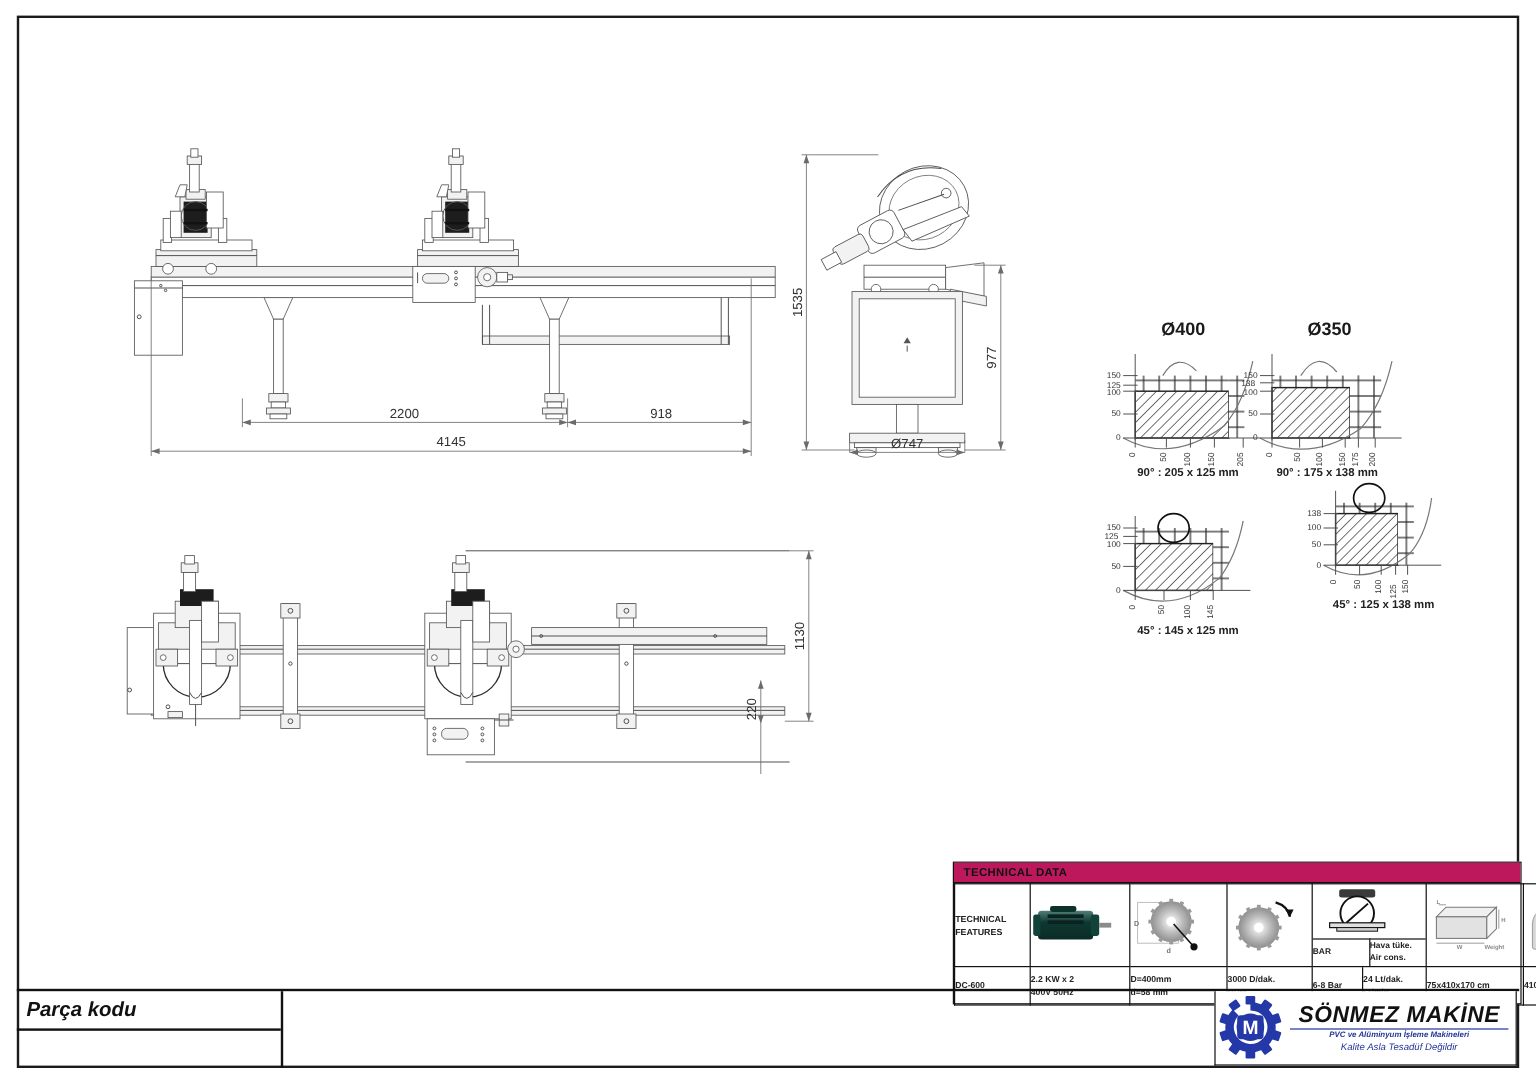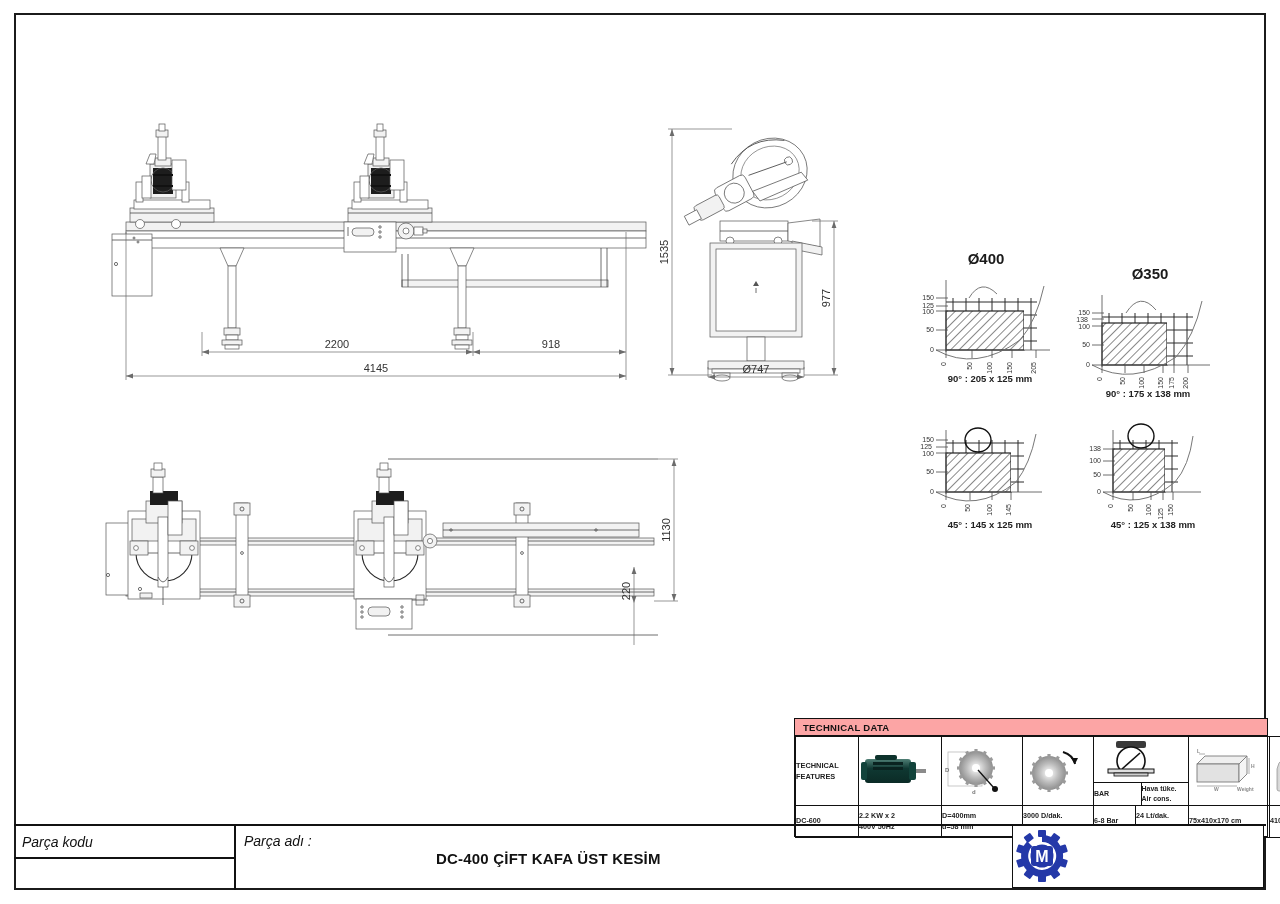--- a/index.html
+++ b/index.html
@@ -376,7 +376,7 @@
     </defs>
   </svg>
 
-  <div class="view" style="left:898px;top:235px;">
+  <div class="view" style="left:898px;top:250px;">
     <svg width="160" height="135" viewBox="0 0 160 135">
       <text class="caplbl" x="72" y="14" text-anchor="middle">Ø400</text>
 

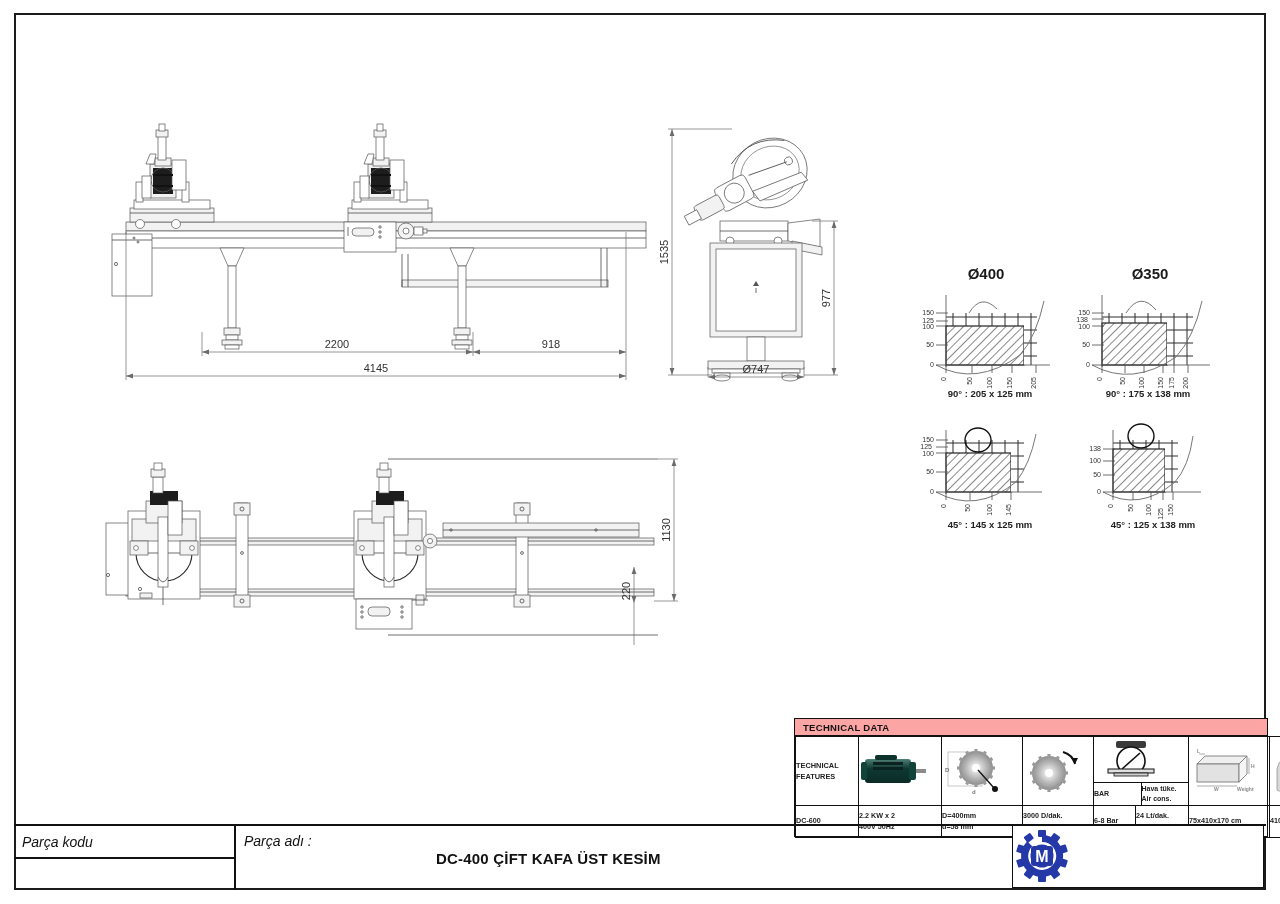--- a/index.html
+++ b/index.html
@@ -420,7 +420,7 @@
     </svg>
   </div>
 
-  <div class="view" style="left:1054px;top:250px;text-align:right;">
+  <div class="view" style="left:1012px;top:250px;text-align:right;">
     <svg width="170" height="135" viewBox="0 0 170 135">
       <text class="caplbl" x="80" y="14" text-anchor="middle">Ø350</text>
       <rect x="32" y="48" width="78" height="52" fill="url(#gridcell)"></rect>

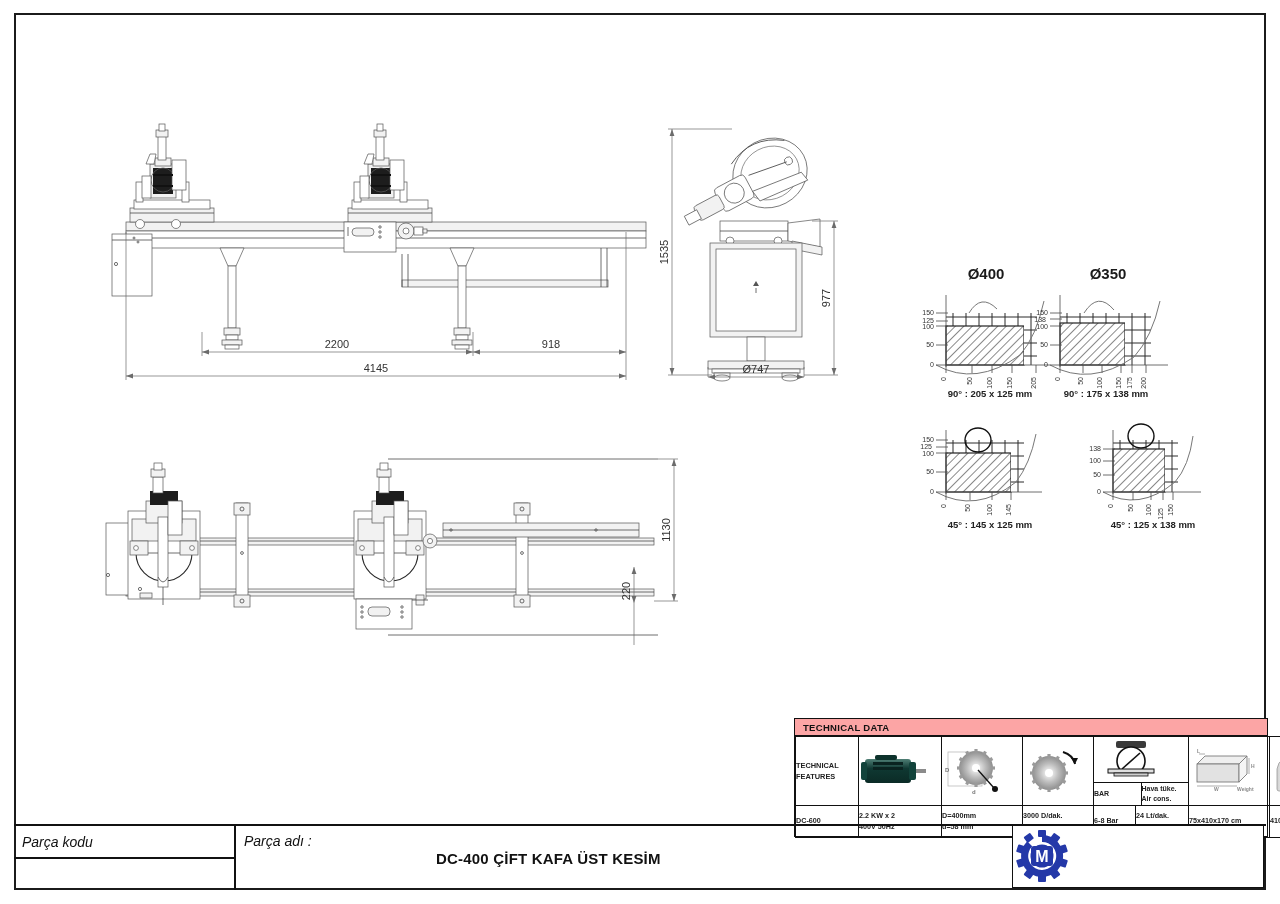--- a/index.html
+++ b/index.html
@@ -493,7 +493,7 @@
     </svg>
   </div>
 
-  <div class="view" style="left:1065px;top:415px;">
+  <div class="view" style="left:1065px;top:394px;">
     <svg width="160" height="110" viewBox="0 0 160 110">
       <rect x="32" y="10" width="65" height="52" fill="url(#gridcell)"></rect>
       <rect x="32" y="19" width="52" height="43" class="hatchbox"></rect>

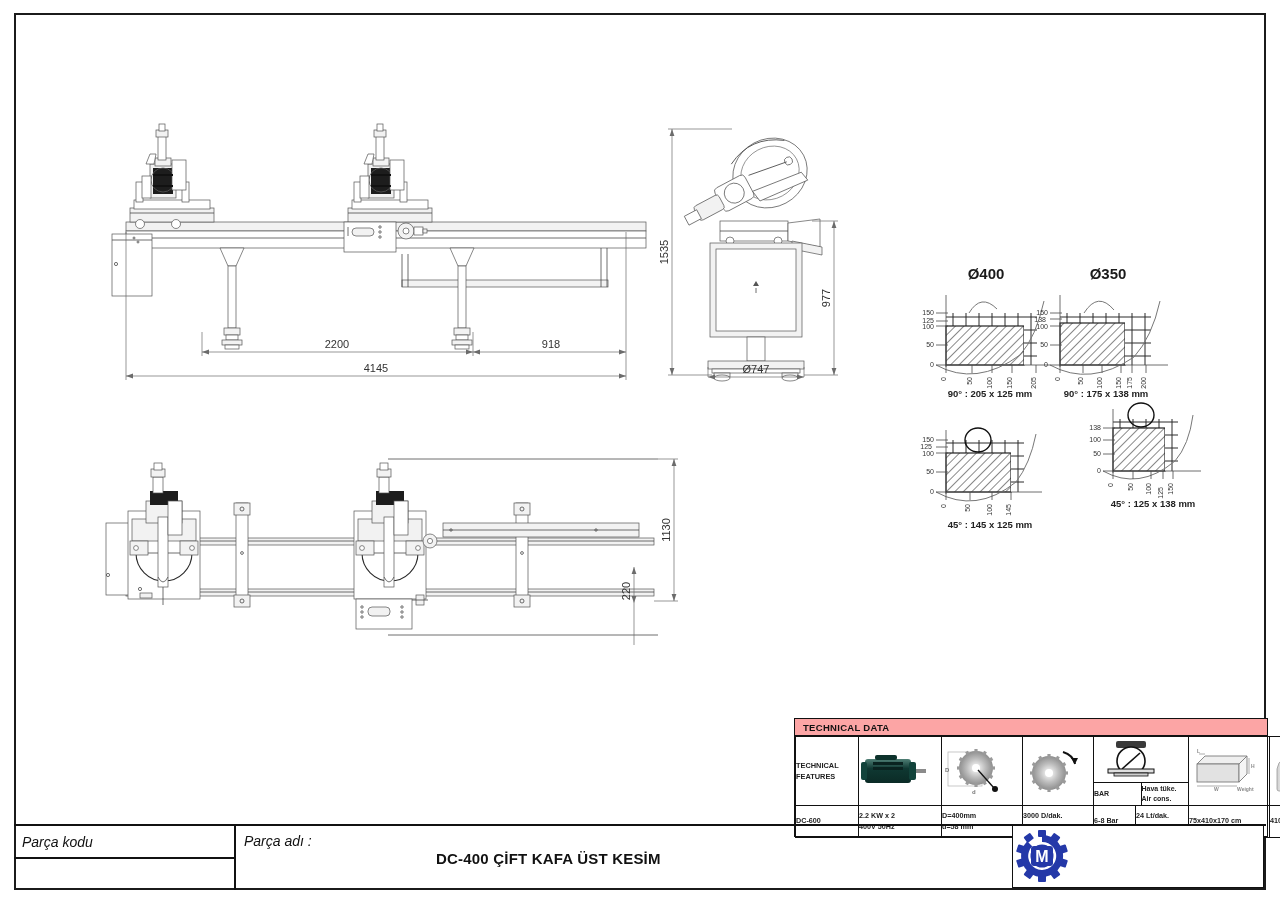--- a/index.html
+++ b/index.html
@@ -21,7 +21,7 @@
 
   
   .td-wrap{position:absolute;left:778px;top:703px;width:474px;height:119px;border:1.5px solid #111;box-sizing:border-box;background:#fff;}
-  .td-title{height:17px;background:#fca5a5;border-bottom:1px solid #111;font-size:9.5px;font-weight:bold;letter-spacing:.3px;display:flex;align-items:center;padding-left:8px;color:#111;box-sizing:border-box;}
+  .td-title{height:17px;background:#be185d;border-bottom:1px solid #111;font-size:9.5px;font-weight:bold;letter-spacing:.3px;display:flex;align-items:center;padding-left:8px;color:#111;box-sizing:border-box;}
   .td-table{width:100%;border-collapse:collapse;table-layout:fixed;}
   .td-table td{border:1px solid #111;text-align:left;vertical-align:middle;font-size:7.2px;font-weight:bold;color:#222;padding:0;}
   .ic-row td{height:68px;}

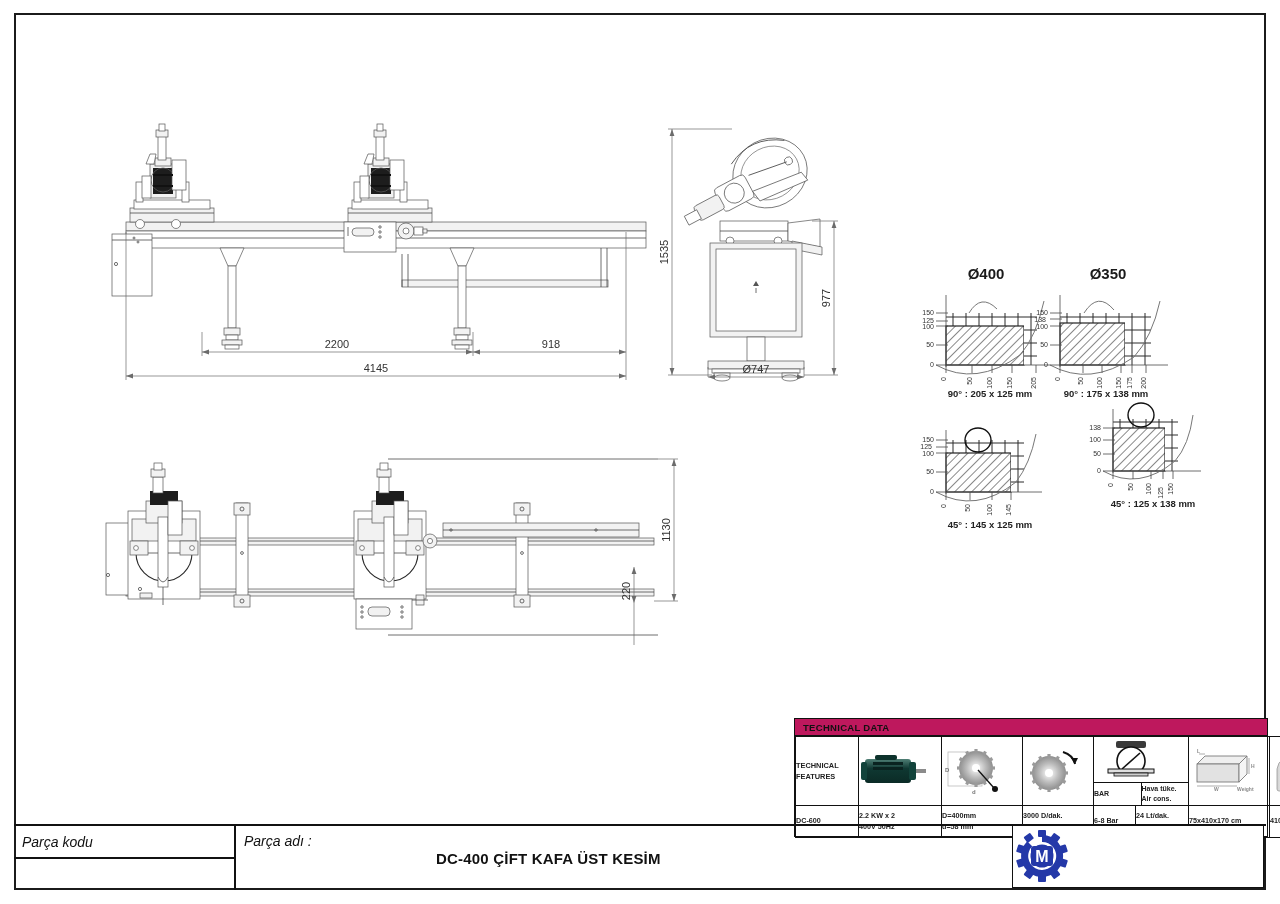--- a/index.html
+++ b/index.html
@@ -41,7 +41,7 @@
   .tb-c1 .r1{flex:1;border-bottom:2px solid #111;display:flex;align-items:center;padding-left:8px;}
   .tb-c1 .r2{flex:1;}
   .tb-c2{width:560px;border-right:0;position:relative;}
-  .tb-lbl{font-size:14px;font-style:italic;font-weight:normal;color:#111;}
+  .tb-lbl{font-size:17px;font-style:italic;font-weight:bold;color:#111;}
   .tb-name{position:absolute;left:200px;top:50%;transform:translateY(-50%);font-size:15px;font-weight:bold;color:#111;white-space:nowrap;letter-spacing:.2px;}
   .tb-c2>.plbl{position:absolute;left:8px;top:7px;}
   .tb-logo{position:absolute;left:1012px;top:826px;width:252px;height:62px;border:1.5px solid #111;border-top:0;box-sizing:border-box;display:flex;align-items:center;background:#fff;}

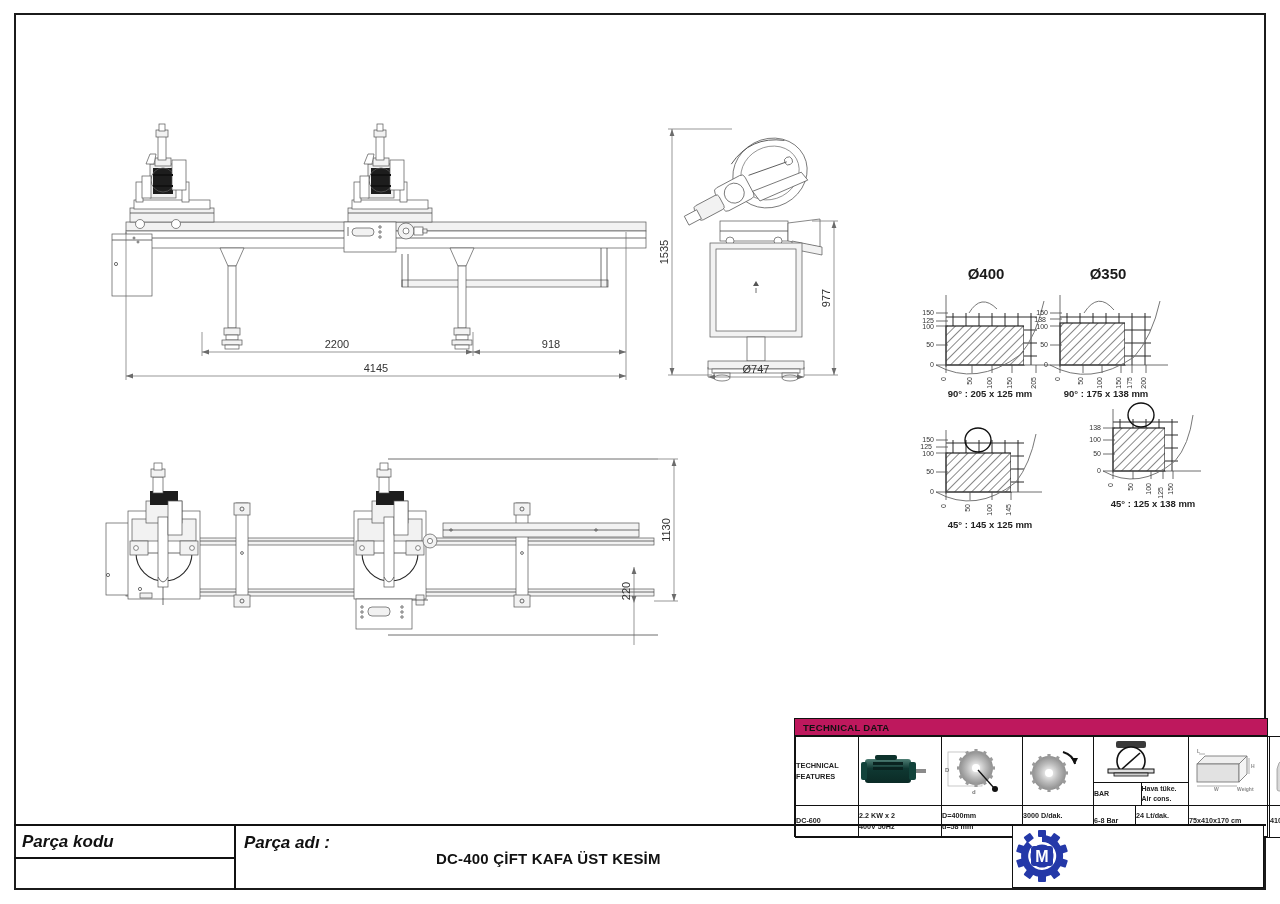--- a/index.html
+++ b/index.html
@@ -770,10 +770,6 @@
         </div>
       <div class="r2"></div>
     </div>
-    <div class="tb-c2">
-      <span class="tb-lbl plbl">Parça adı :</span>
-      <span class="tb-name">DC-400 ÇİFT KAFA ÜST KESİM</span>
-    </div>
   </div>
 </div>
 

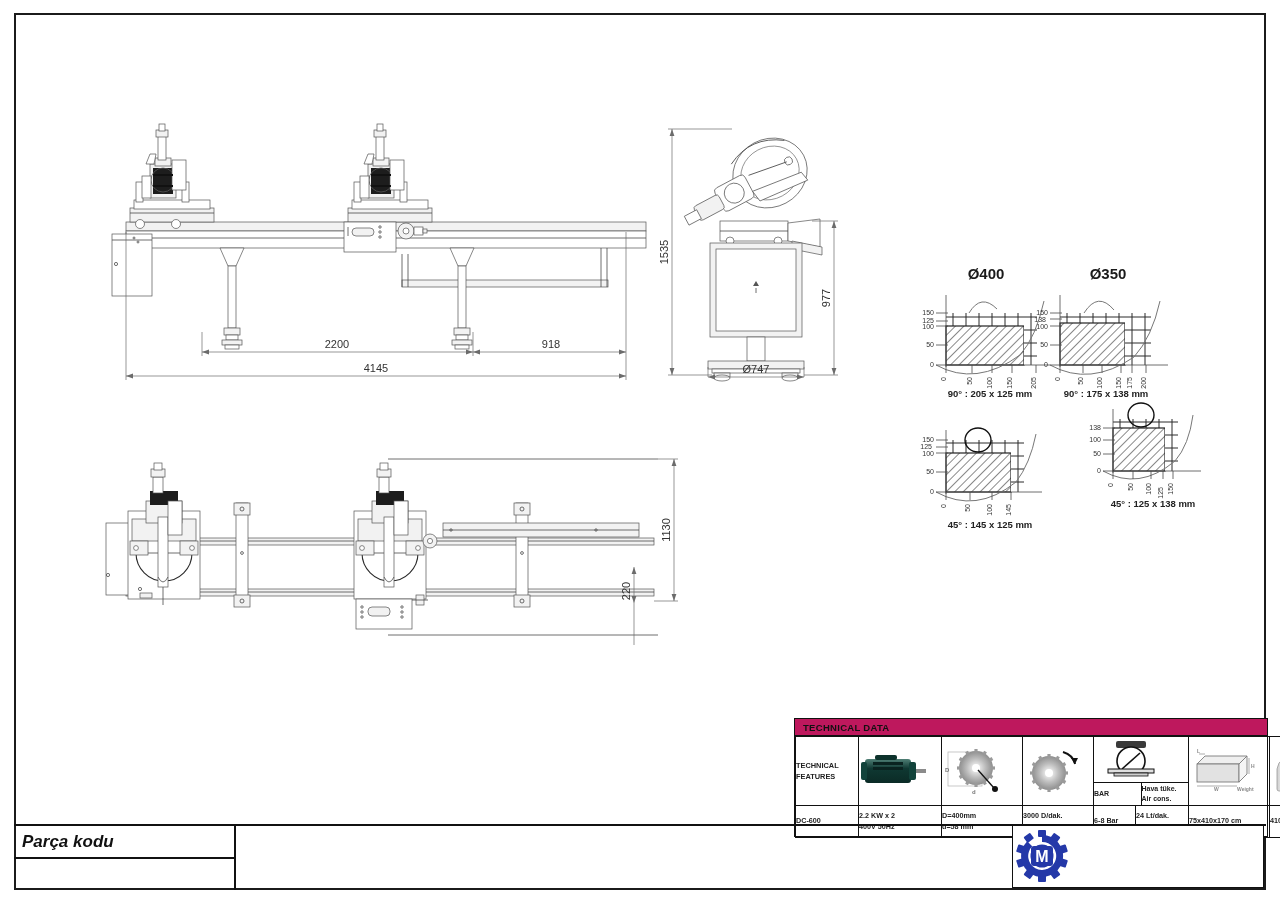--- a/index.html
+++ b/index.html
@@ -816,6 +816,11 @@
       <text x="27" y="32" font-size="16" font-weight="bold" fill="#fff" text-anchor="middle" font-family="Liberation Sans">M</text>
     </svg>
   </div>
+  <div class="logo-txt">
+    <div class="logo-name">SÖNMEZ MAKİNE</div>
+    <div class="logo-sub1">PVC ve Alüminyum İşleme Makineleri</div>
+    <div class="logo-sub2">Kalite Asla Tesadüf Değildir</div>
+  </div>
 </div>
 
 </body></html>

